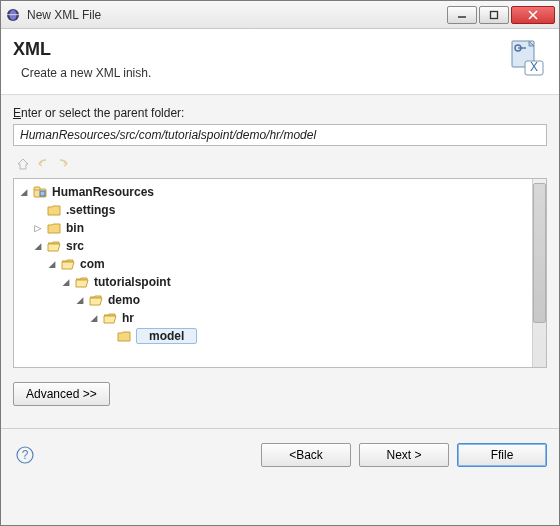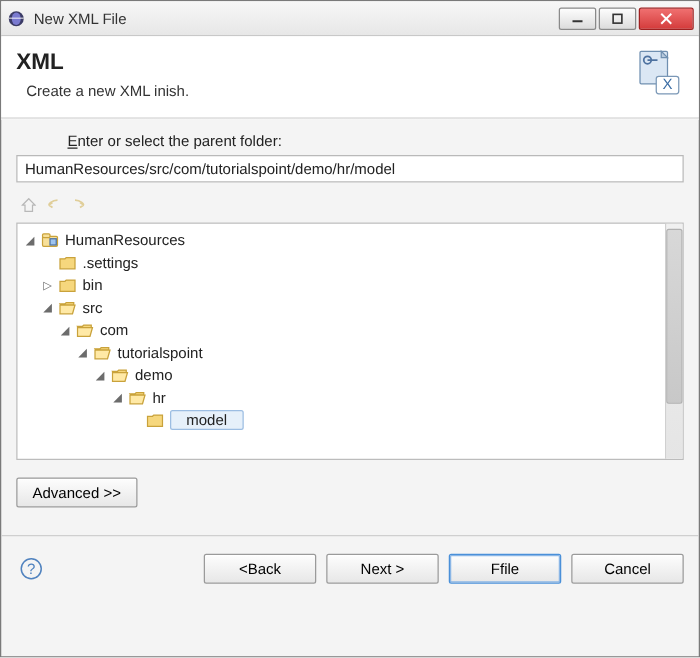--- a/index.html
+++ b/index.html
@@ -22,7 +22,7 @@
   .sep { height:2px; background:linear-gradient(#d0d0d0,#fff); }
   
   .content { padding:10px 12px 4px 12px; display:flex; flex-direction:column; gap:4px; }
-  .lbl { color:#222;margin-left:41px; }
+  .lbl { color:#222; }
   .lbl .u { text-decoration:underline; text-underline-offset:1px; }
   .text-input { width:100%; height:22px; border:1px solid #b9b9b9; background:#fff; padding:2px 6px; color:#222; }
   .toolbar { display:flex; gap:4px; margin-top:4px; padding:2px 2px; }

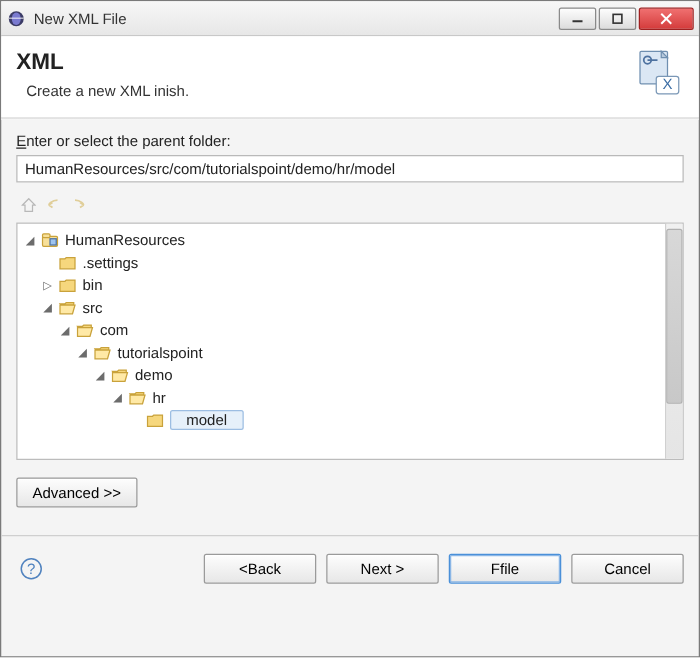--- a/index.html
+++ b/index.html
@@ -24,7 +24,7 @@
   .content { padding:10px 12px 4px 12px; display:flex; flex-direction:column; gap:4px; }
   .lbl { color:#222; }
   .lbl .u { text-decoration:underline; text-underline-offset:1px; }
-  .text-input { width:100%; height:22px; border:1px solid #b9b9b9; background:#fff; padding:2px 6px; color:#222; }
+  .text-input { width:100%; height:22px; border:1px solid #b9b9b9; background:#fff; padding:2px 6px; color:#222;font-style:italic; }
   .toolbar { display:flex; gap:4px; margin-top:4px; padding:2px 2px; }
   .tb-btn { width:16px; height:16px; display:flex; align-items:center; justify-content:center; opacity:.55; }
   .tree-box { border:1px solid #bcbcbc; background:#fff; height:190px; position:relative; }

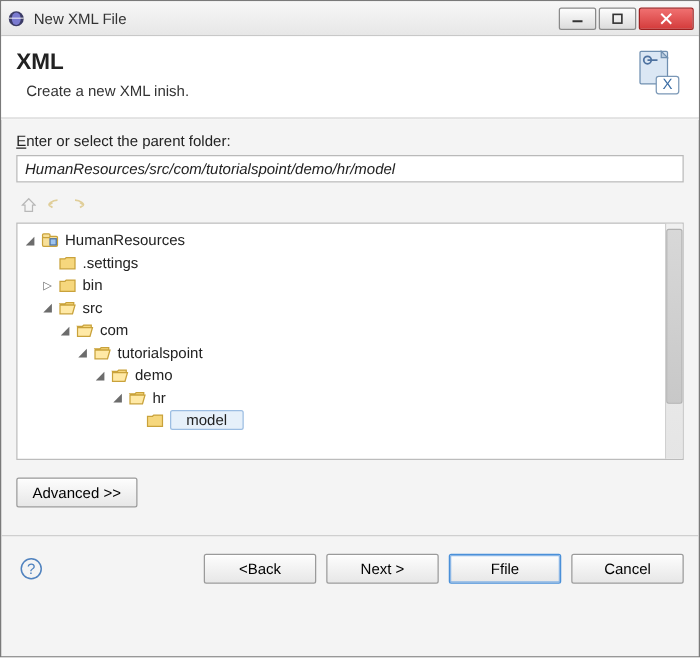--- a/index.html
+++ b/index.html
@@ -35,7 +35,7 @@
   .indent { display:inline-block; width:14px; height:1px; }
   .tw { width:12px; height:12px; display:inline-flex; align-items:center; justify-content:center; color:#6c6c6c; font-size:9px; margin-right:2px; }
   .folder-icon,.proj-icon,.sel-icon { width:16px; height:16px; margin-right:4px; display:inline-flex; align-items:center; justify-content:center; }
-  .node-label { color:#222; }
+  .node-label { color:#222;font-weight:bold; }
   .node.selected .node-label { border:1px solid #9cbde2; background:#e6f0fa; padding:0 12px; border-radius:2px; }
   .filename-row { display:flex; align-items:center; gap:6px; margin-top:8px; }
   .filename-row .lbl { white-space:nowrap; }

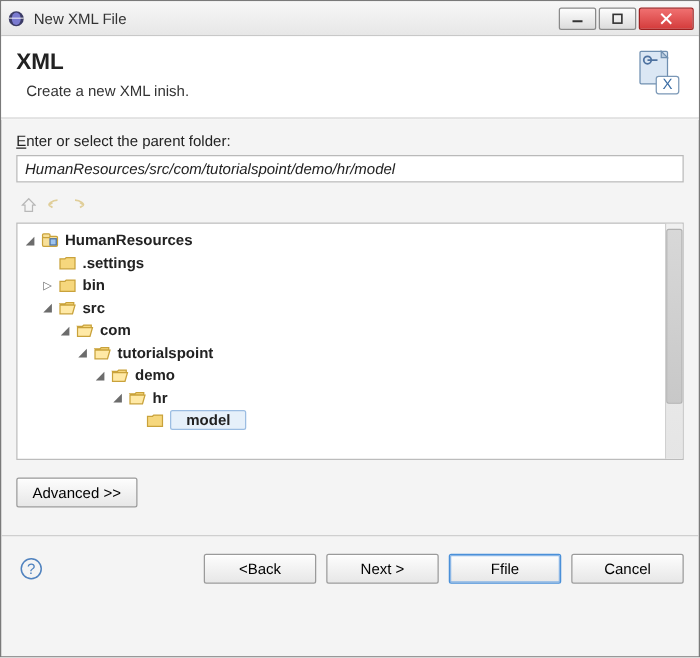--- a/index.html
+++ b/index.html
@@ -278,7 +278,6 @@
         <span class="u">F</span>
         <span>file</span>
       </button>
-    <button class="btn">Cancel</button>
   </div>
 
 </div>

